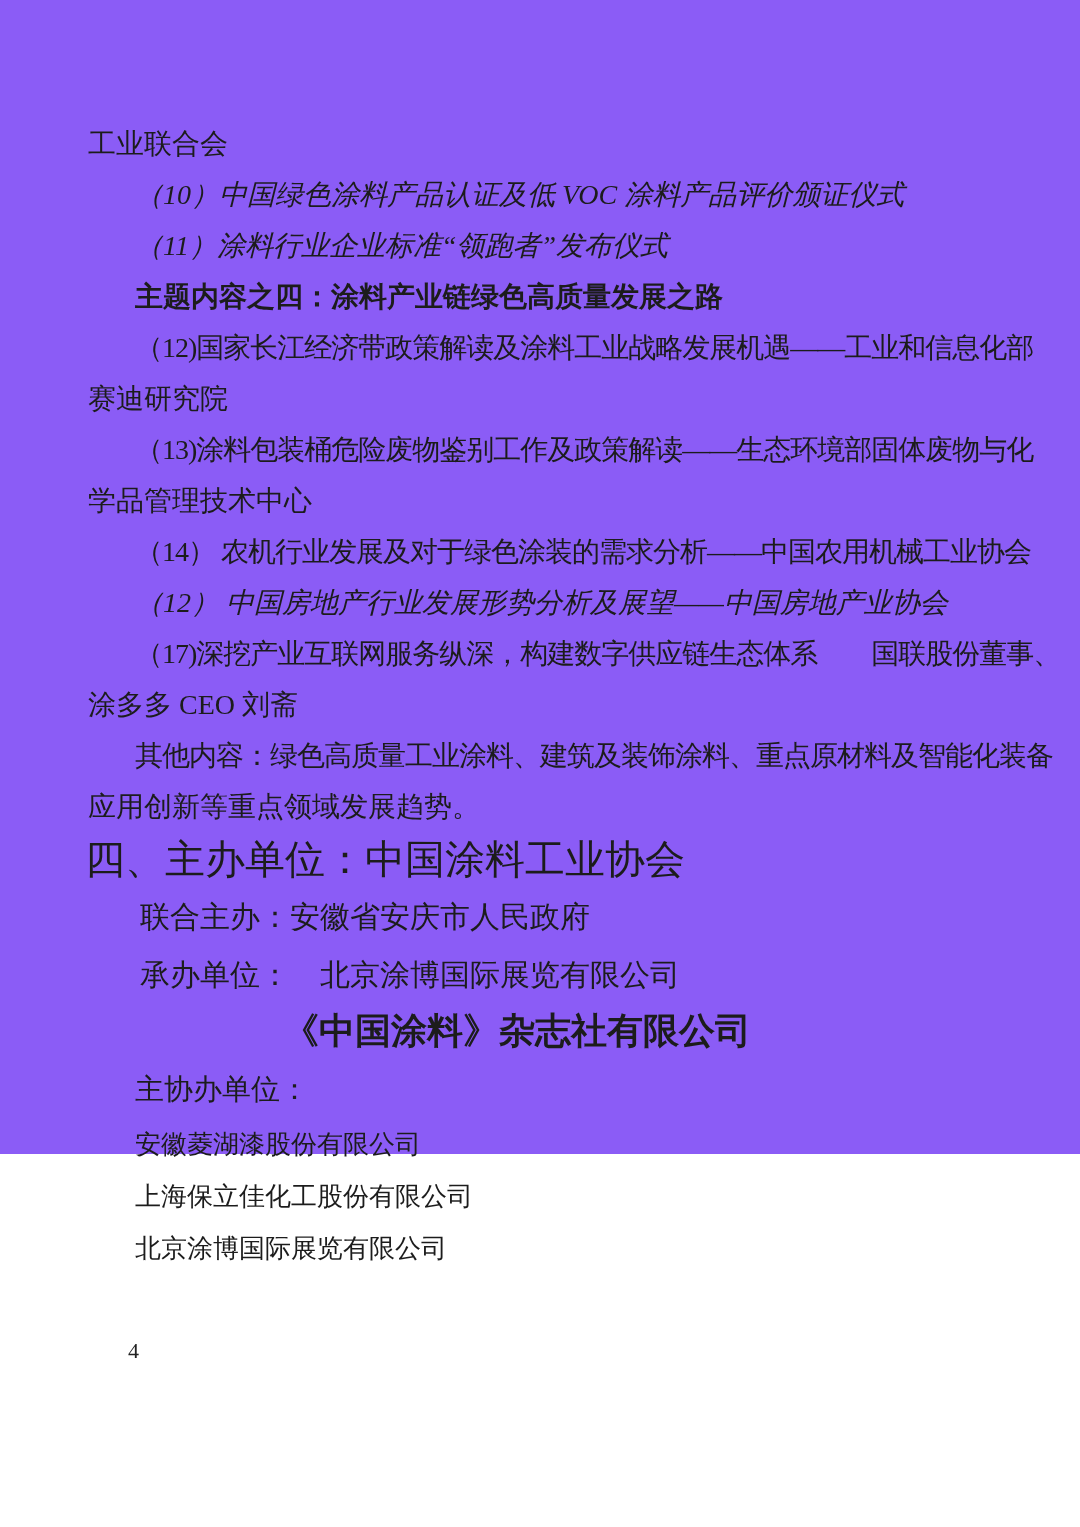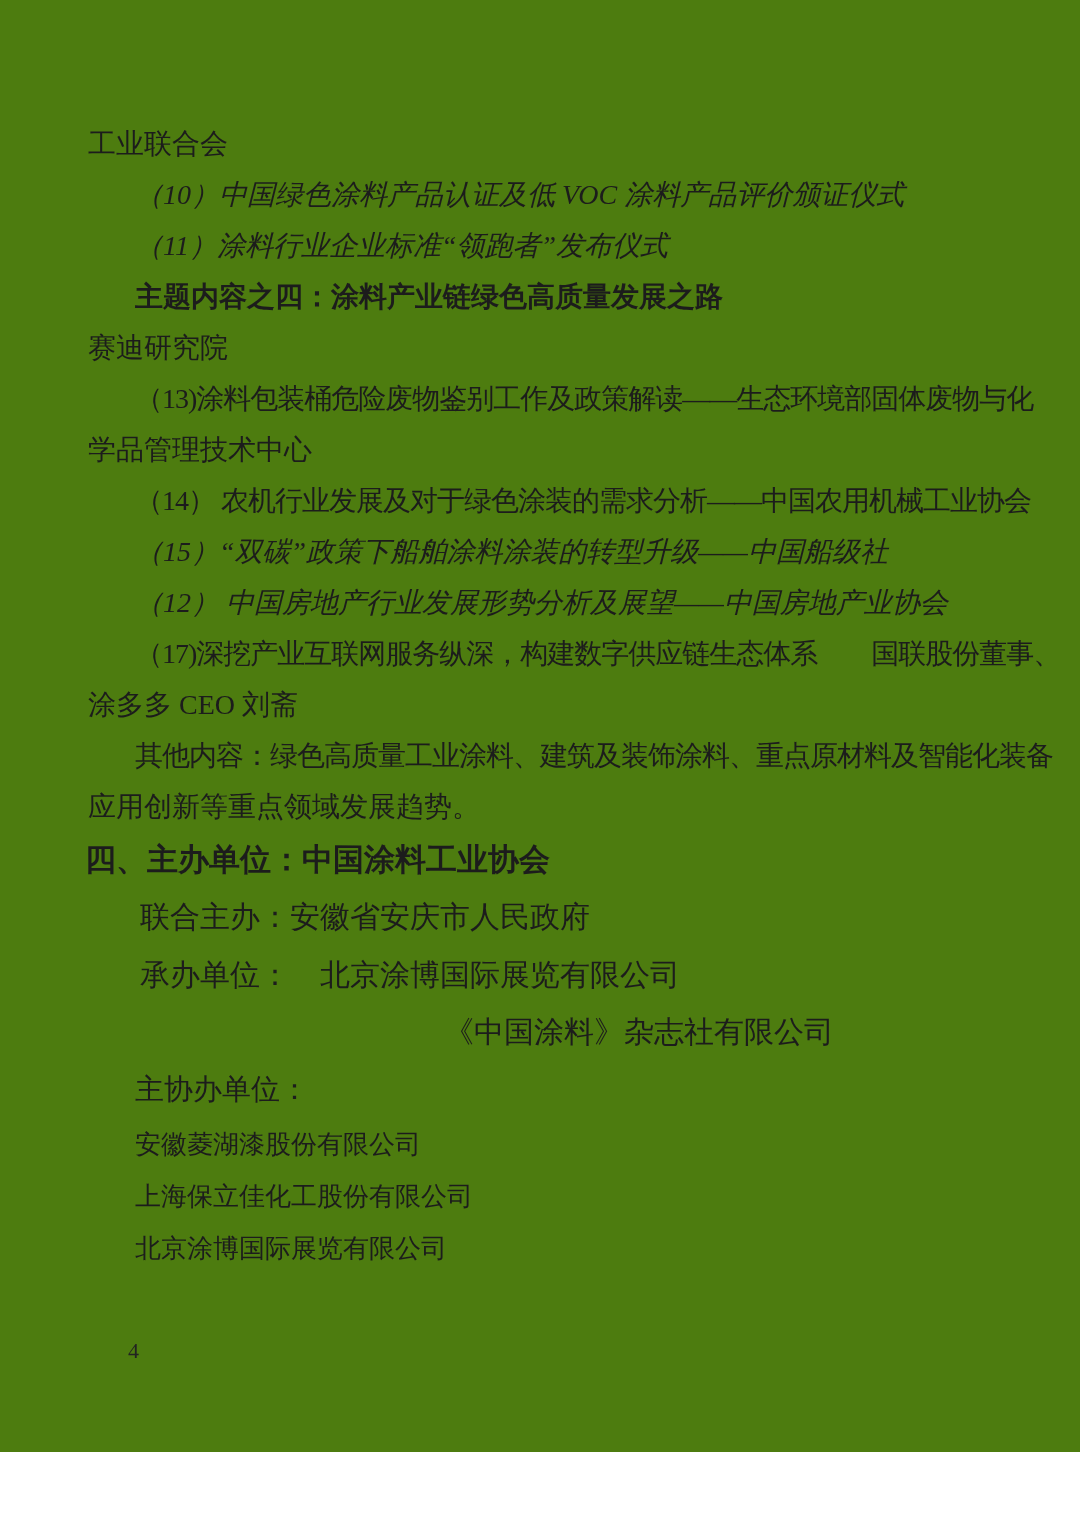--- a/index.html
+++ b/index.html
@@ -20,8 +20,8 @@
     left: 0;
     top: 0;
     width: 1080px;
-    height: 1452px;
-    background: #4d7c0f;
+    height: 1154px;
+    background: #8b5cf6;
   }
   .doc-body {
     position: absolute;

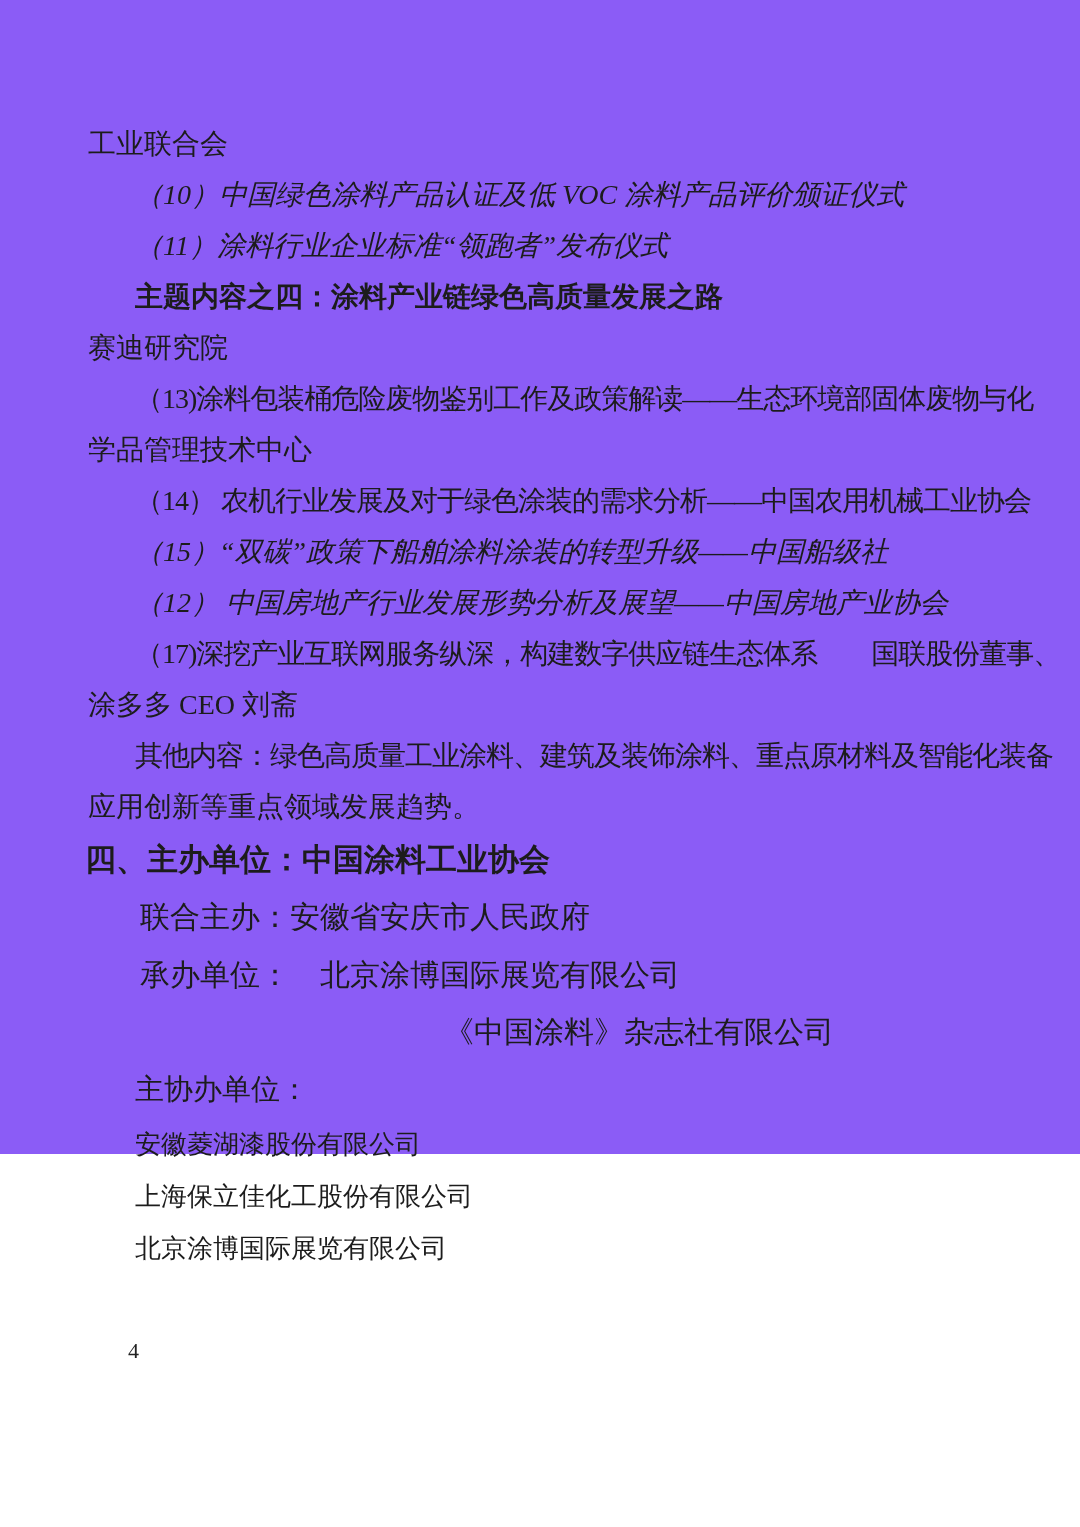--- a/index.html
+++ b/index.html
@@ -104,6 +104,7 @@
       <div class="line item">（10）中国绿色涂料产品认证及低 VOC 涂料产品评价颁证仪式</div>
       <div class="line item">（11）涂料行业企业标准“领跑者”发布仪式</div>
       <div class="line heading">主题内容之四：涂料产业链绿色高质量发展之路</div>
+      <div class="line item-long">（12)国家长江经济带政策解读及涂料工业战略发展机遇——工业和信息化部</div>
       <div class="line continuation">赛迪研究院</div>
       <div class="line item-long">（13)涂料包装桶危险废物鉴别工作及政策解读——生态环境部固体废物与化</div>
       <div class="line continuation">学品管理技术中心</div>

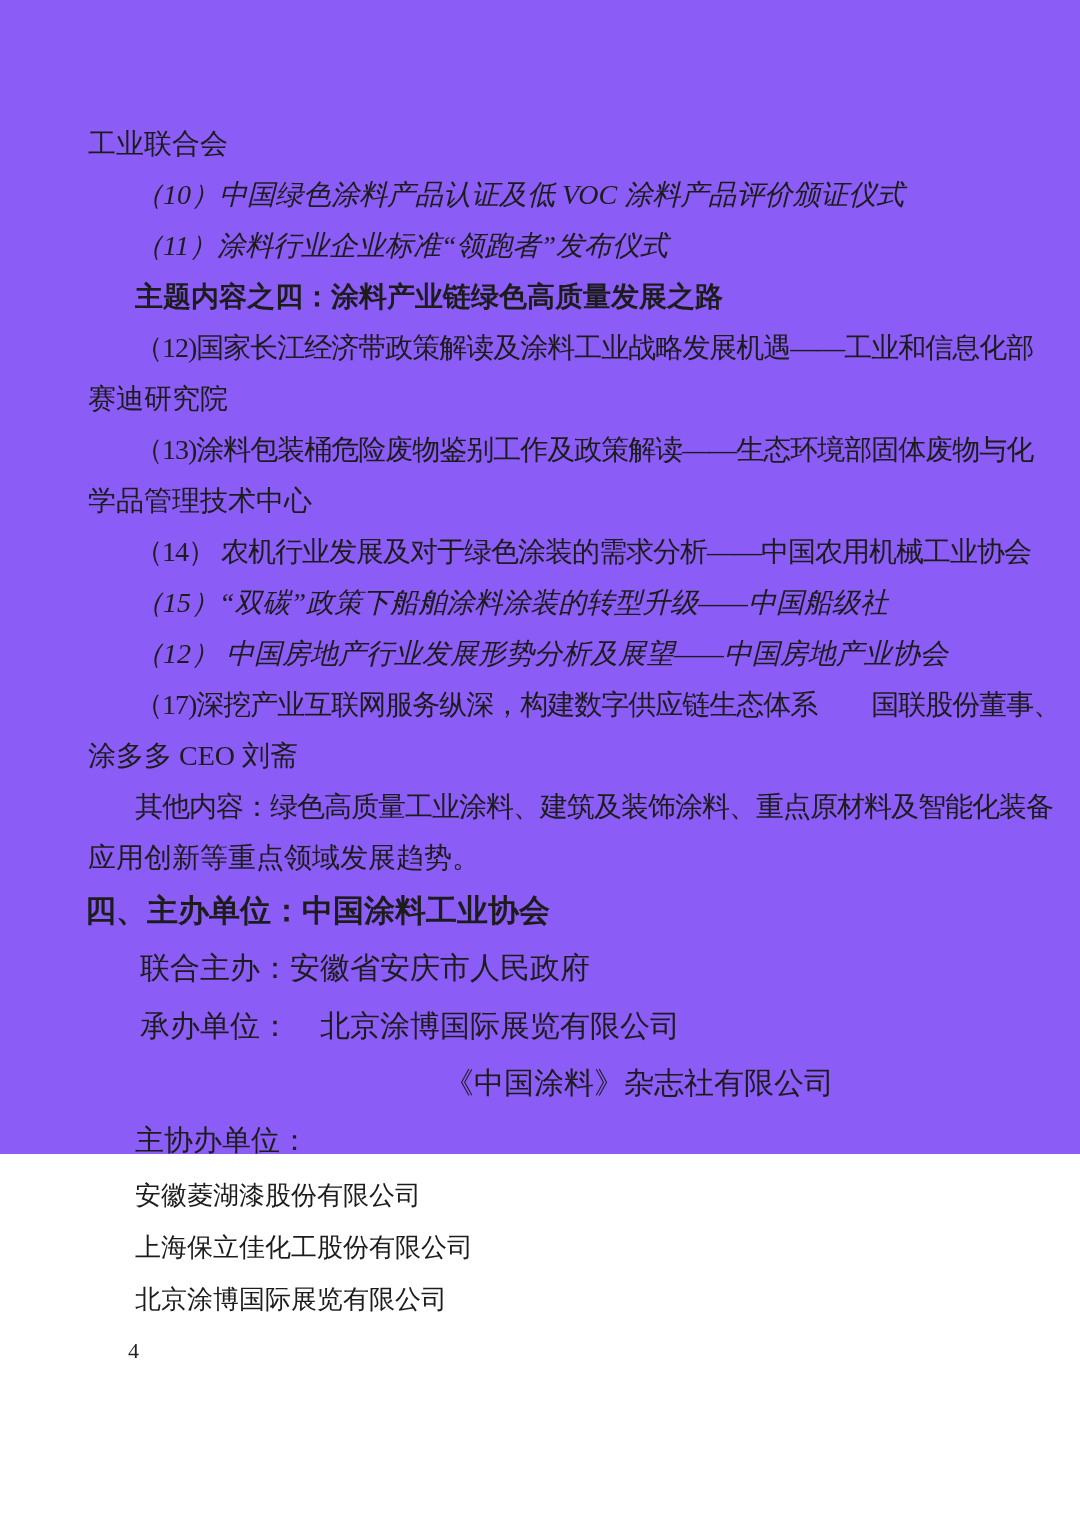--- a/index.html
+++ b/index.html
@@ -109,7 +109,6 @@
       <div class="line item-long">（13)涂料包装桶危险废物鉴别工作及政策解读——生态环境部固体废物与化</div>
       <div class="line continuation">学品管理技术中心</div>
       <div class="line item-long">（14） 农机行业发展及对于绿色涂装的需求分析——中国农用机械工业协会</div>
-      <div class="line item">（15）“双碳”政策下船舶涂料涂装的转型升级——中国船级社</div>
       <div class="line item">（12） 中国房地产行业发展形势分析及展望——中国房地产业协会</div>
       <div class="line item-long">（17)深挖产业互联网服务纵深，构建数字供应链生态体系　　国联股份董事、</div>
       <div class="line continuation">涂多多 CEO 刘斋</div>

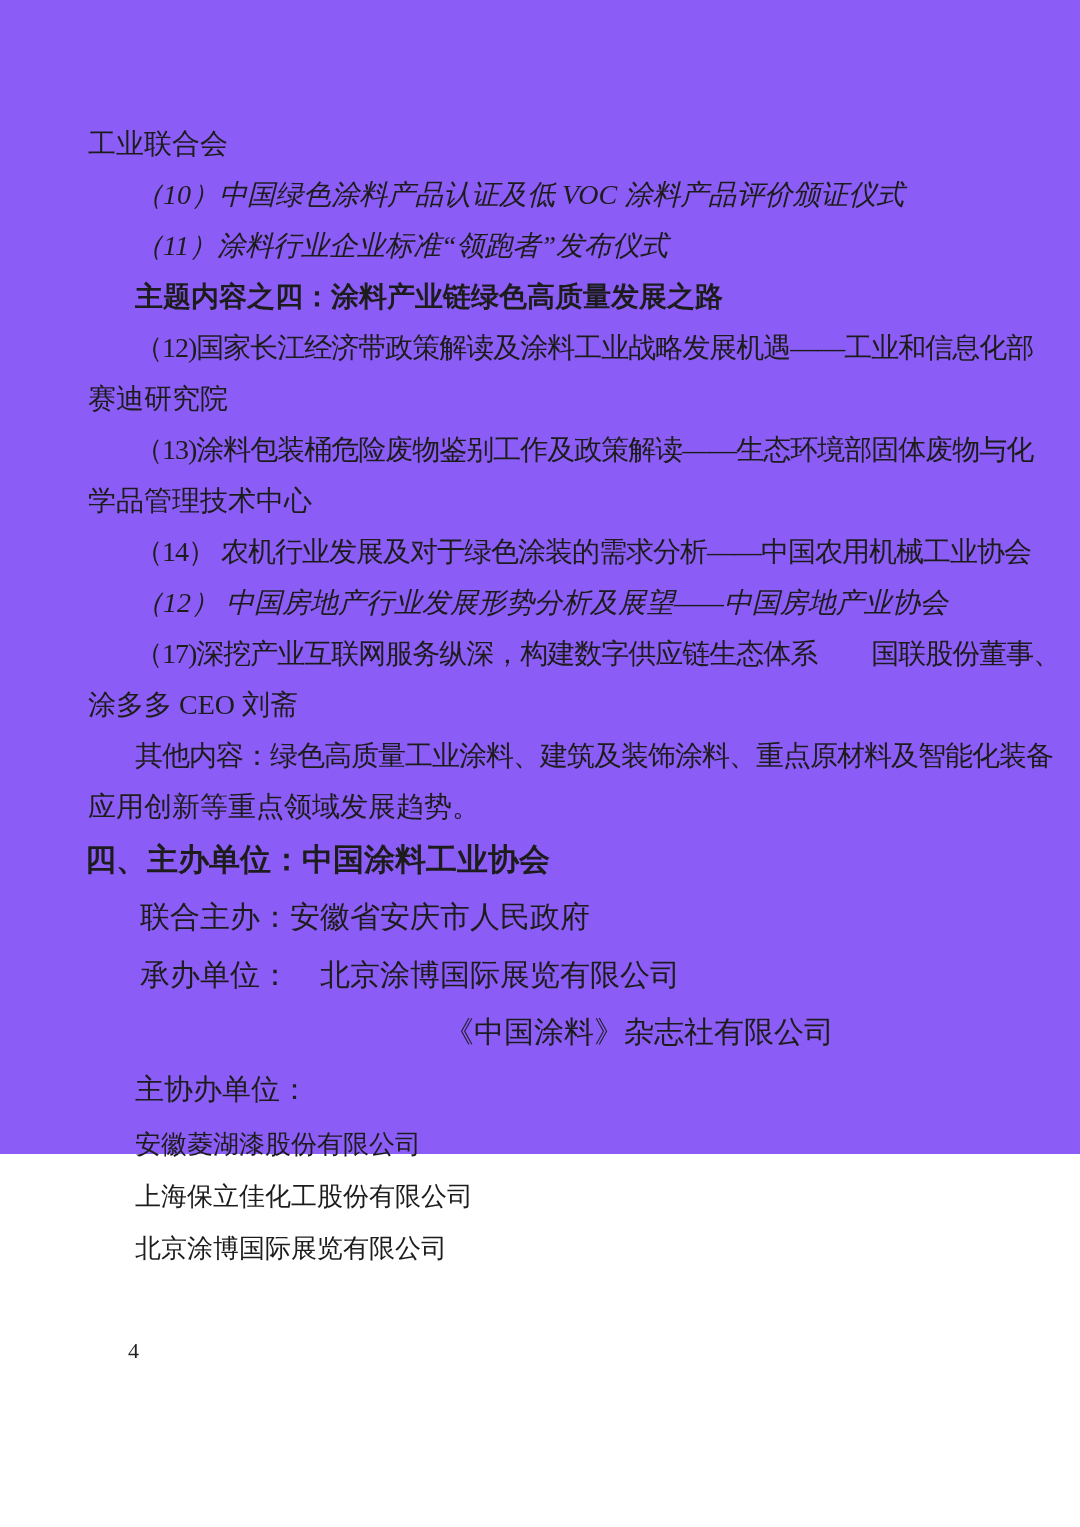--- a/index.html
+++ b/index.html
@@ -47,8 +47,8 @@
   
   .line.section {
     margin-left: -3px;
-    font-weight: bold;
-    font-size: 31px;
+    font-weight: normal;
+    font-size: 40px;
     line-height: 56px;
     height: 56px;
   }

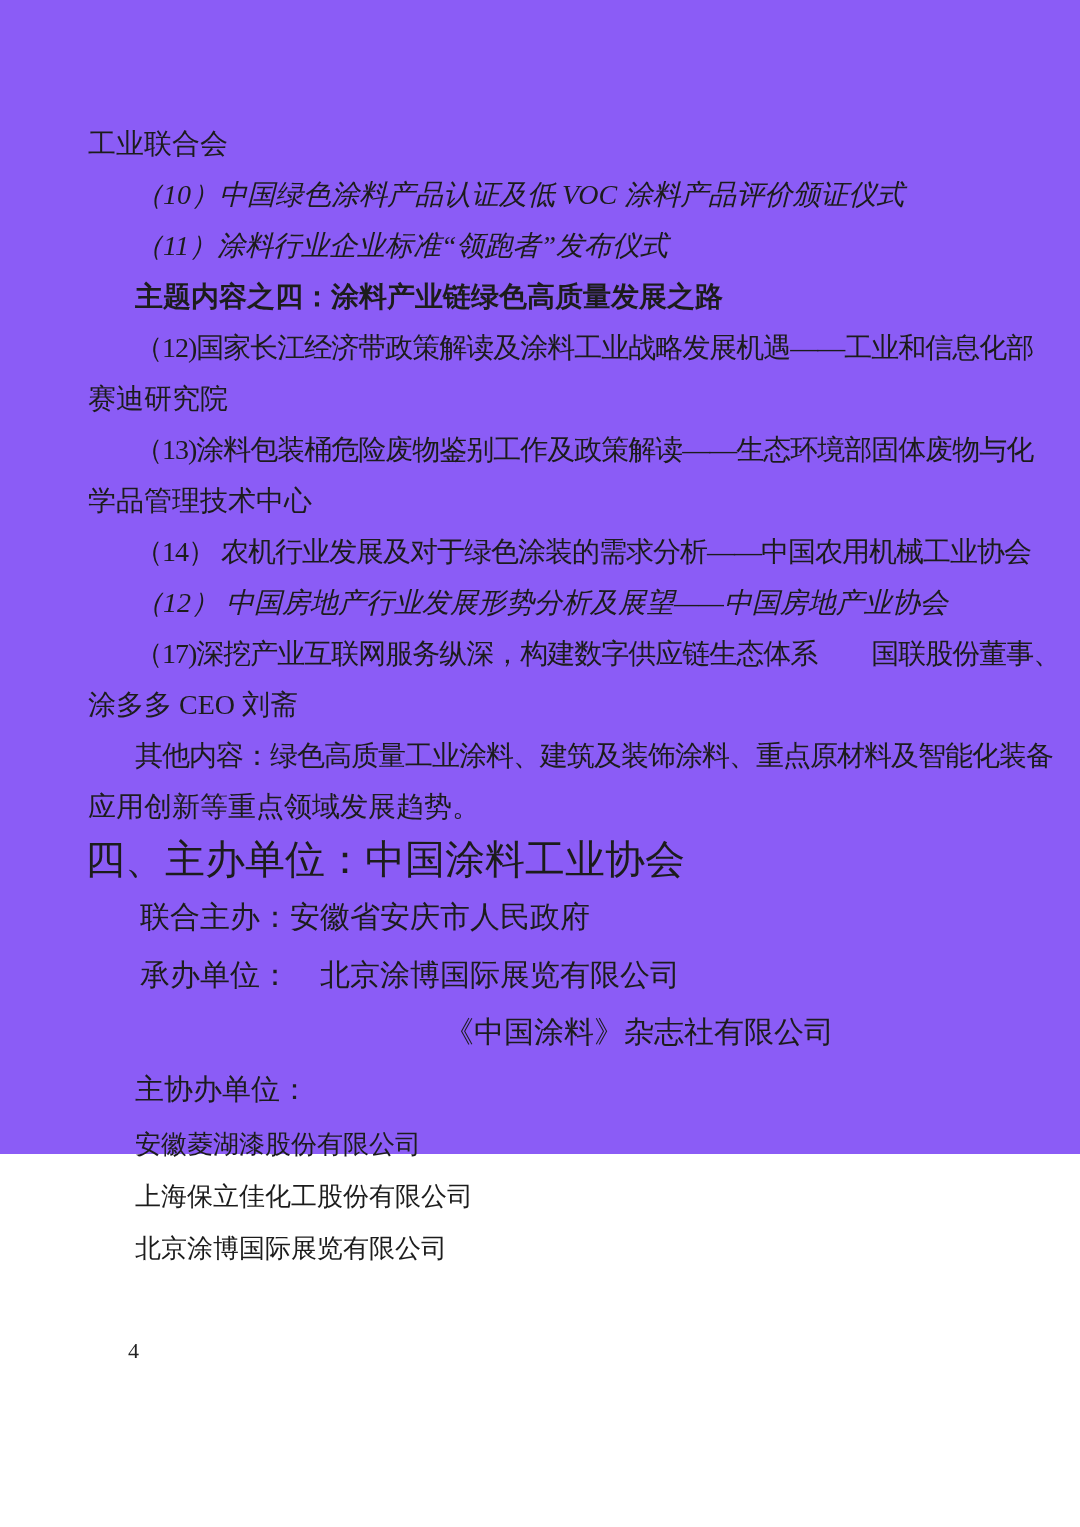--- a/index.html
+++ b/index.html
@@ -64,11 +64,10 @@
   
   .line.org-indent2 {
     padding-left: 195px;
-    font-weight: normal;
-    font-size: 30px;
+    font-weight: bold;
+    font-size: 36px;
     line-height: 57px;
     height: 57px;
-    text-align: center;
   }
   
   .line.org-heading {

